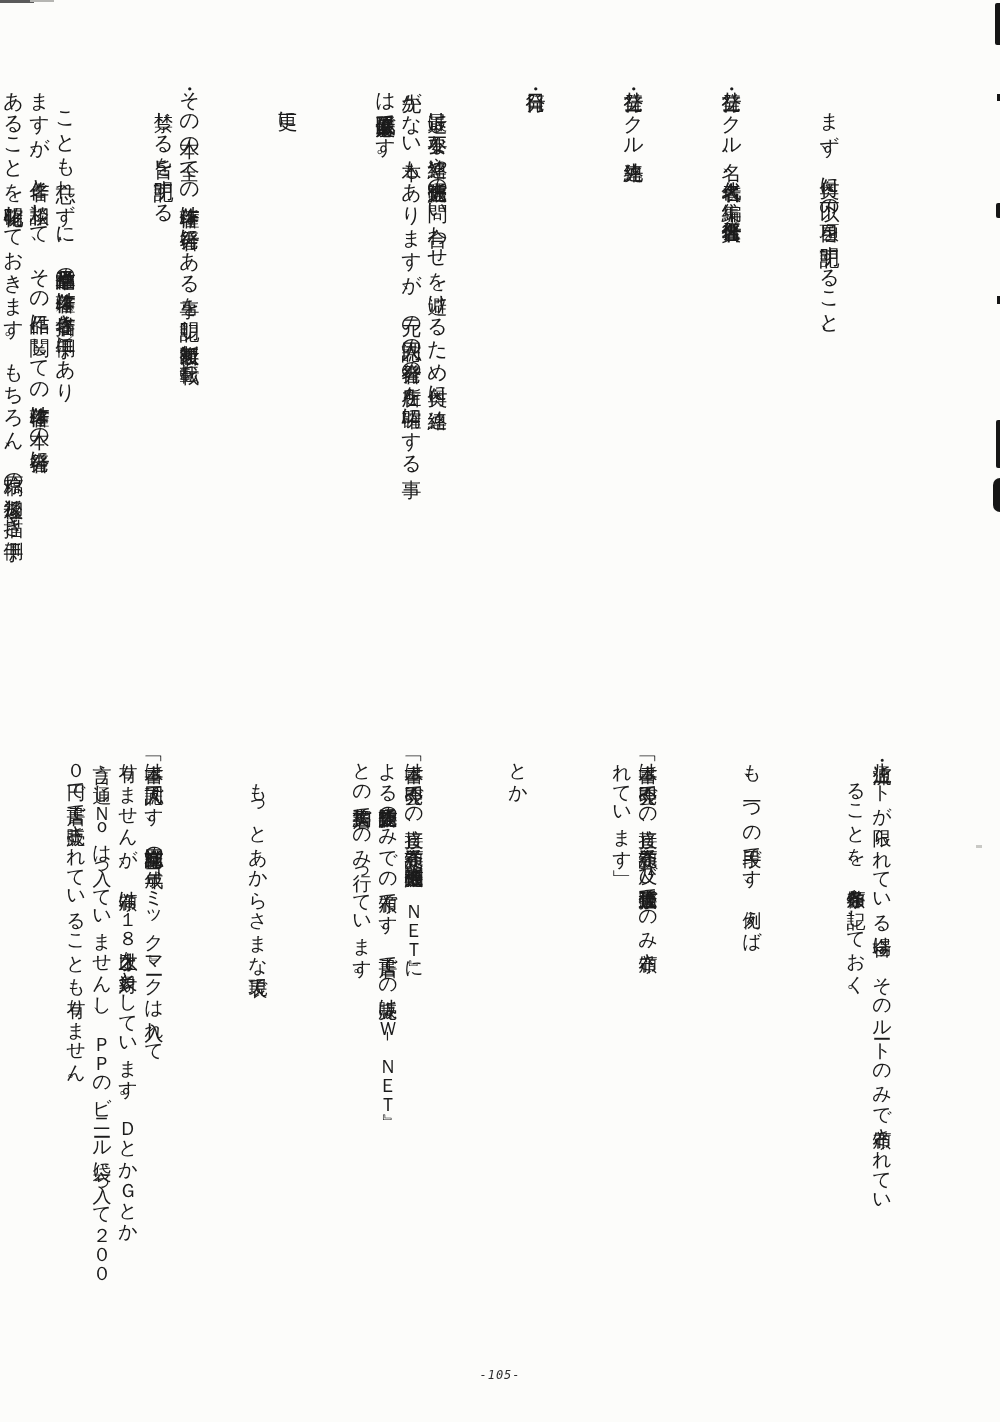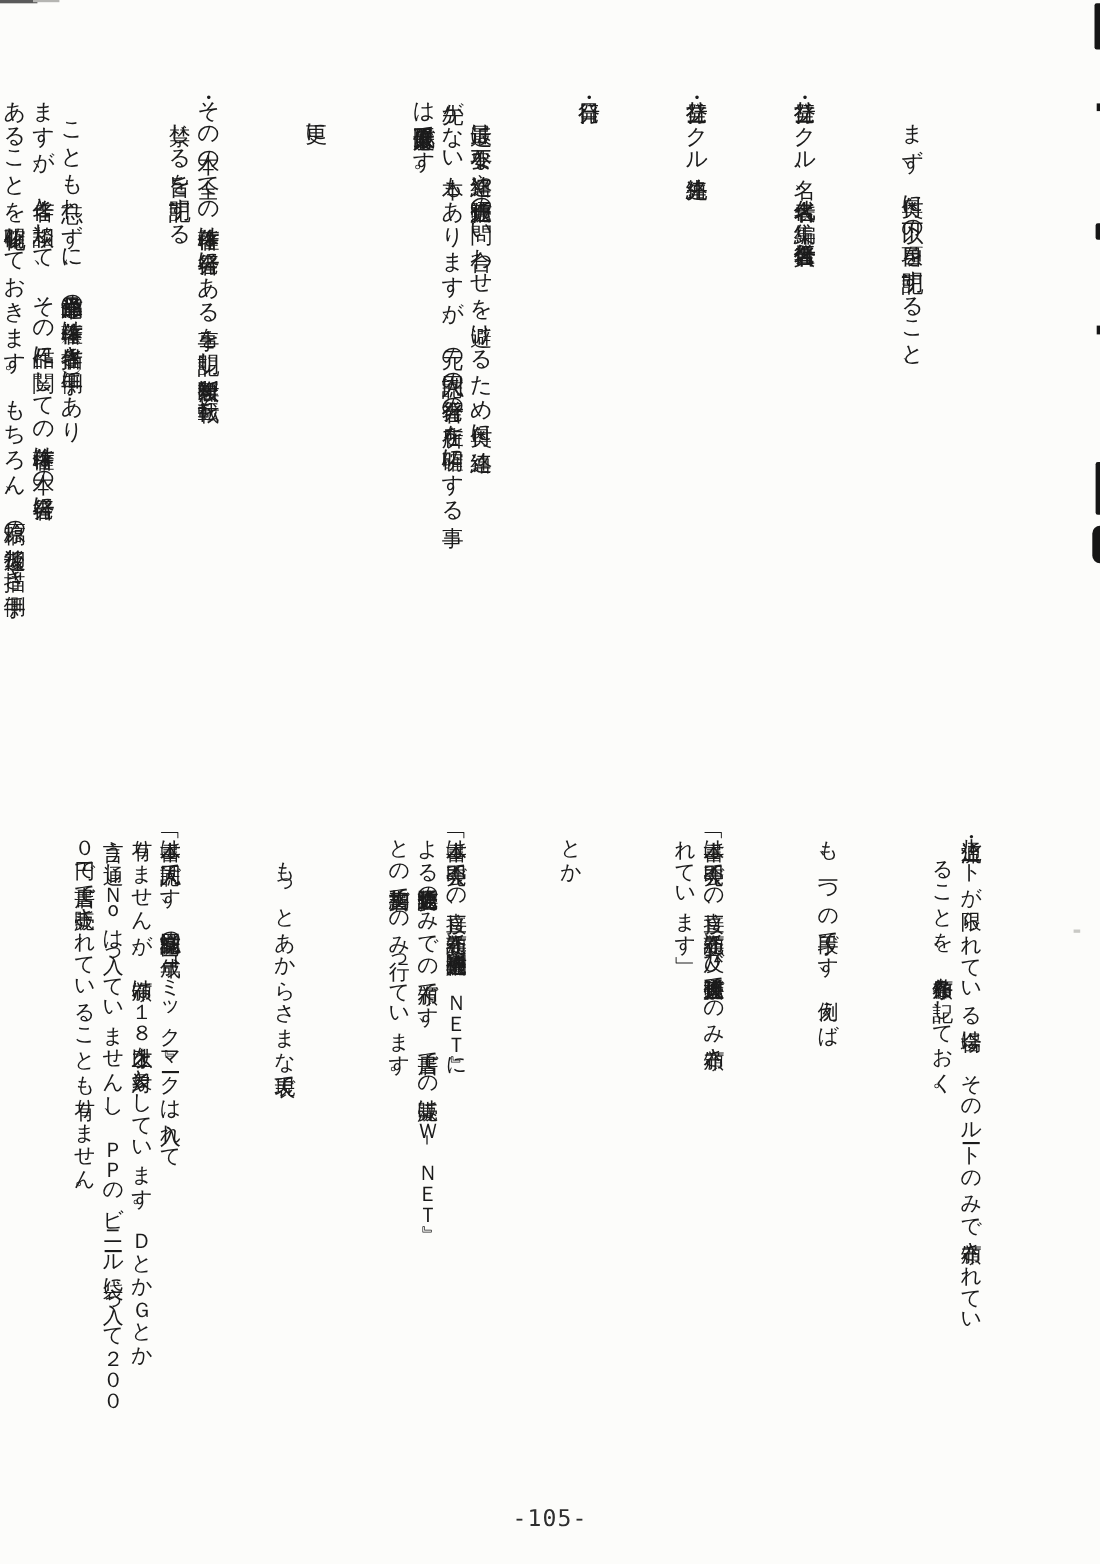--- a/index.html
+++ b/index.html
@@ -50,9 +50,10 @@
     left: 50%;
     transform: translateX(-50%);
     font-family: "DejaVu Sans Mono", "Liberation Mono", monospace;
-    font-size: 21px;
+    font-size: 12px;
     letter-spacing: 1px;
     color: #2e2e2e;
+    font-style: italic;
   }
 
   

